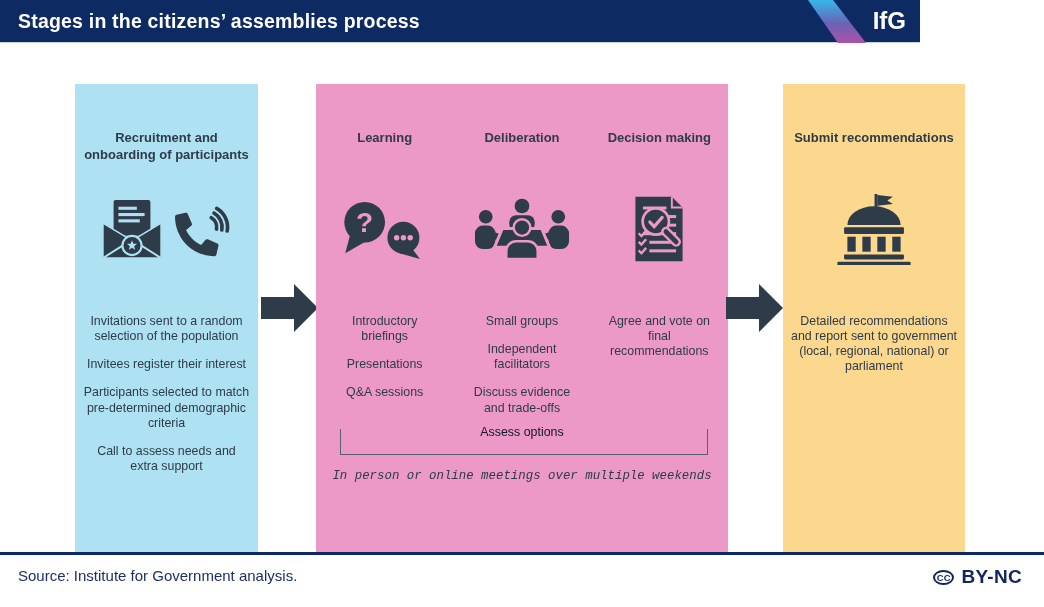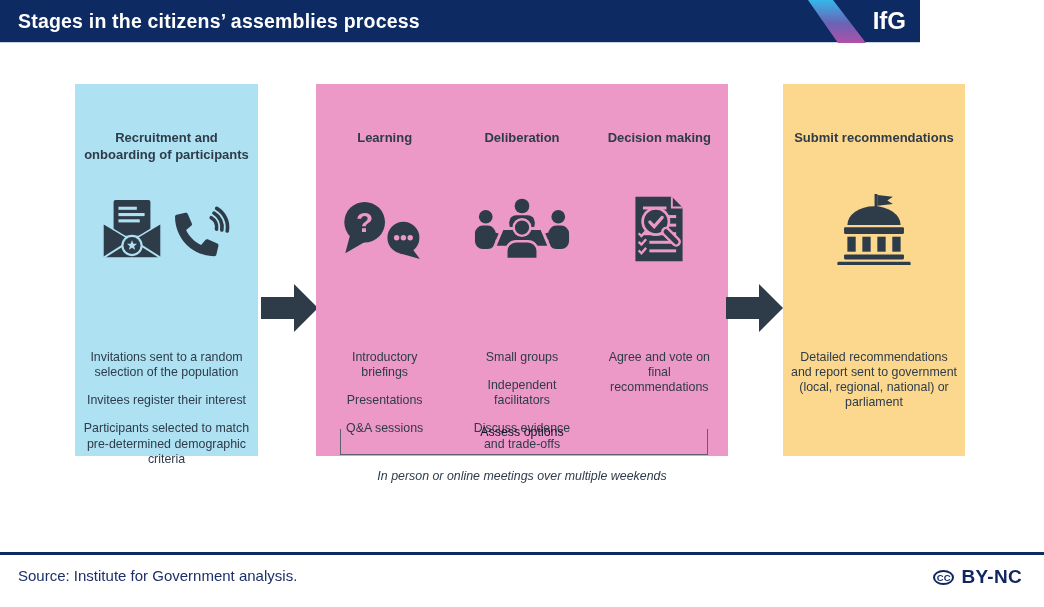--- a/index.html
+++ b/index.html
@@ -28,7 +28,7 @@
     color:#ffffff; font-size:24px; font-weight:bold;text-align:right;
   }
   
-  .panel { position:absolute; top:84px; height:372px; }
+  .panel { position:absolute; top:84px; height:468px; }
   .panel-blue   { left:75px;  width:183px; background:#aee1f2; }
   .panel-pink   { left:316px; width:412px; background:#ec99c7; }
   .panel-yellow { left:783px; width:182px; background:#fbd88e;padding-left:14px; }

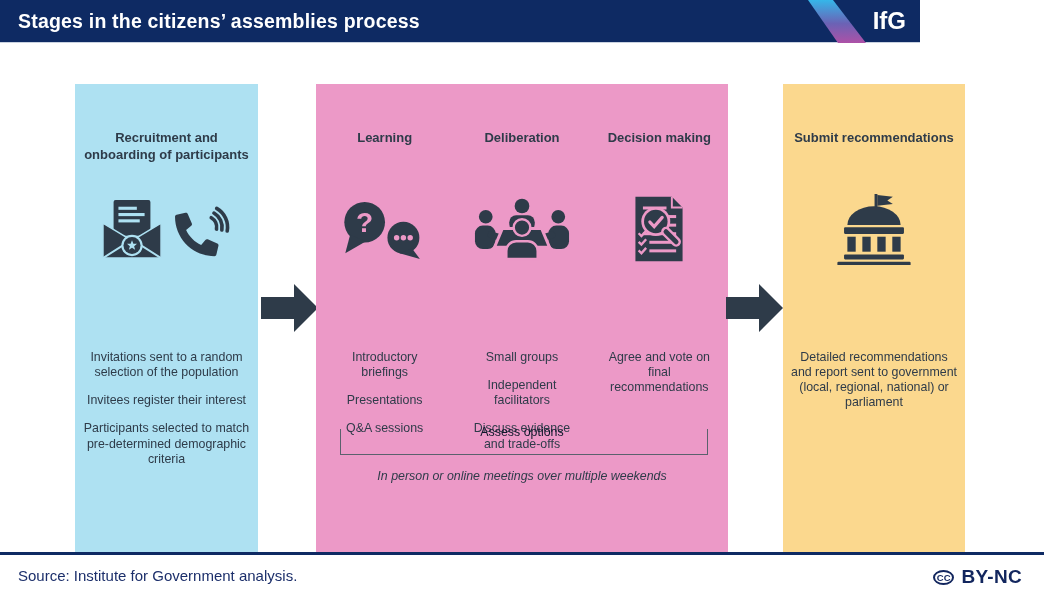--- a/index.html
+++ b/index.html
@@ -49,7 +49,7 @@
   .item-list {
     position:absolute; top:230px; left:8px; right:8px;
     display:flex; flex-direction:column; gap:13px;
-    font-size:12.4px; line-height:1.22; text-align:center; color:#2e3b49;margin-top:36px;
+    font-size:12.4px; line-height:1.22; text-align:center; color:#2e3b49;
   }
   
   .columns { position:absolute; top:0; left:0; right:0; bottom:0; display:flex; }

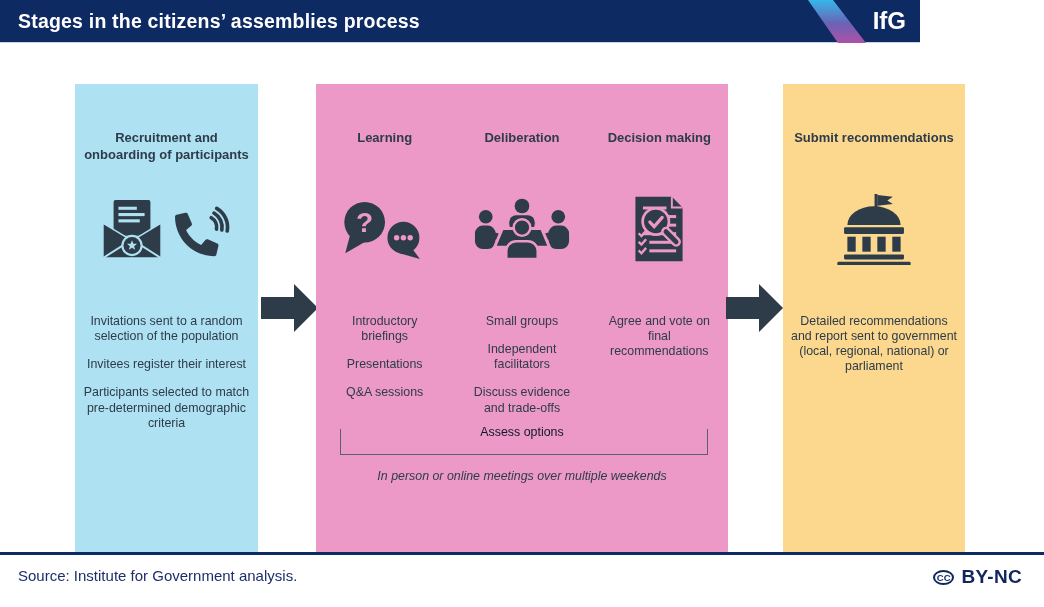--- a/index.html
+++ b/index.html
@@ -136,6 +136,7 @@
     <div>Invitations sent to a random selection of the population</div>
     <div>Invitees register their interest</div>
     <div>Participants selected to match pre-determined demographic criteria</div>
+    <div>Call to assess needs and extra support</div>
   </div>
 </div>
 

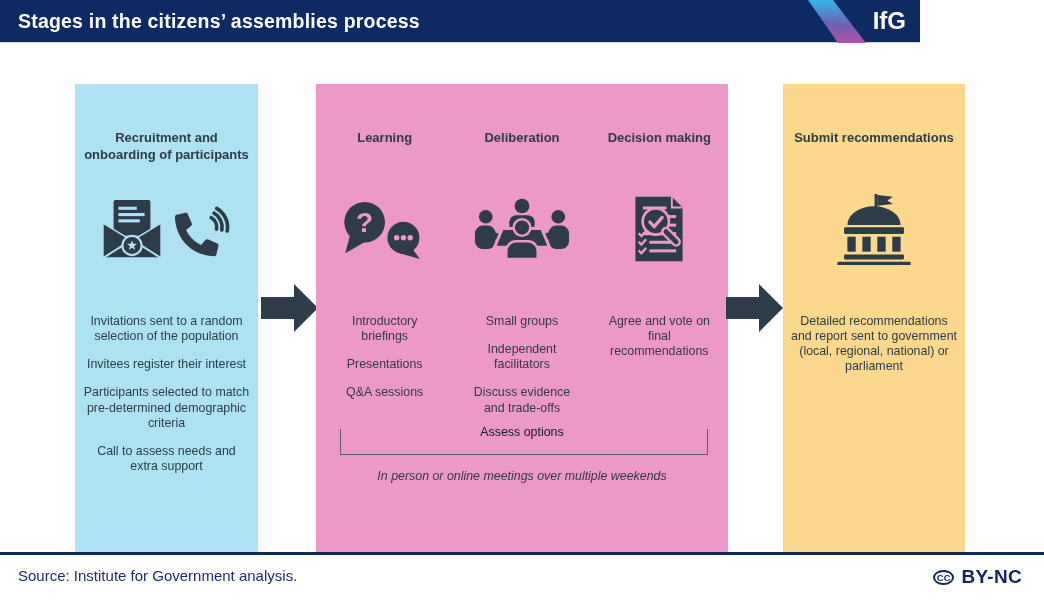--- a/index.html
+++ b/index.html
@@ -68,7 +68,7 @@
   }
   .footnote {
     position:absolute; top:385px; left:0; right:0; text-align:center;
-    font-style:italic; font-size:12.4px; color:#2e3b49;
+    font-style:italic; font-size:12.4px; color:#2e3b49;font-family:Liberation Mono, monospace;
   }
   
   .footer-line { position:absolute; top:552px; left:0; width:1044px; height:3px; background:#0e2a63; }

